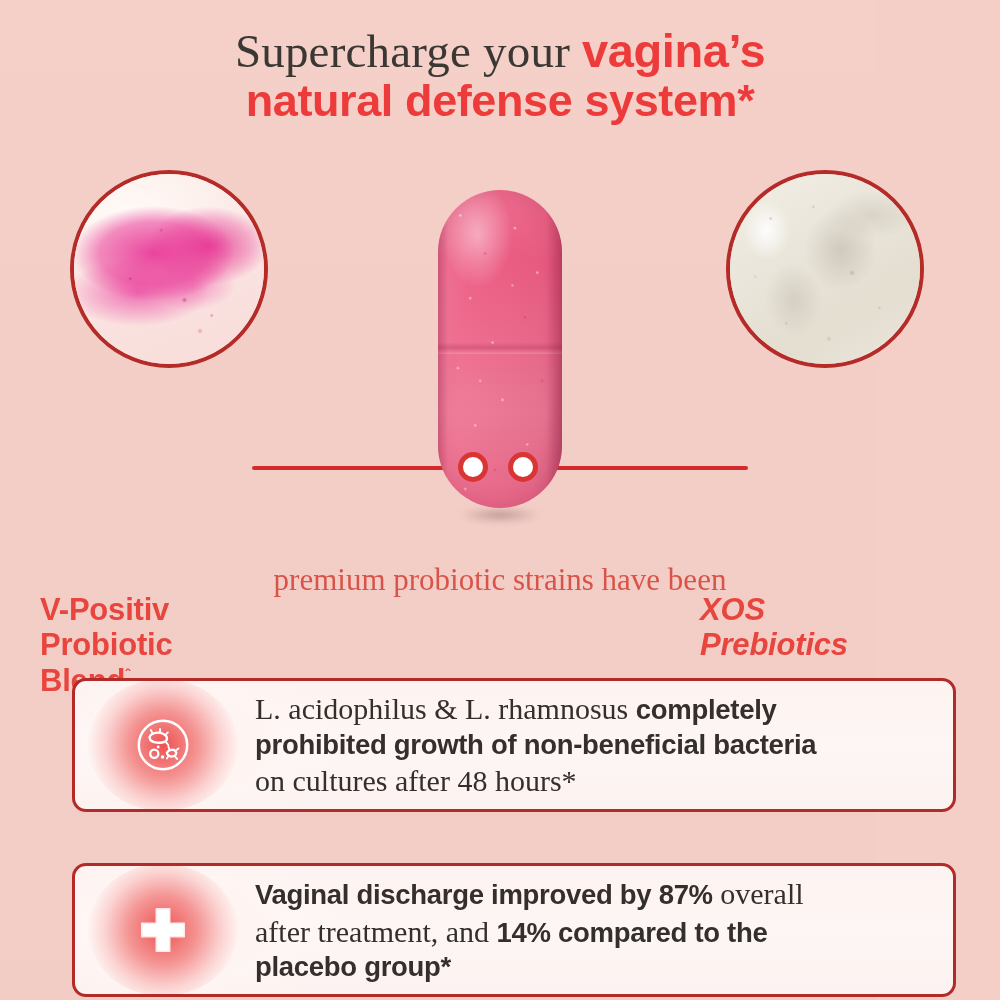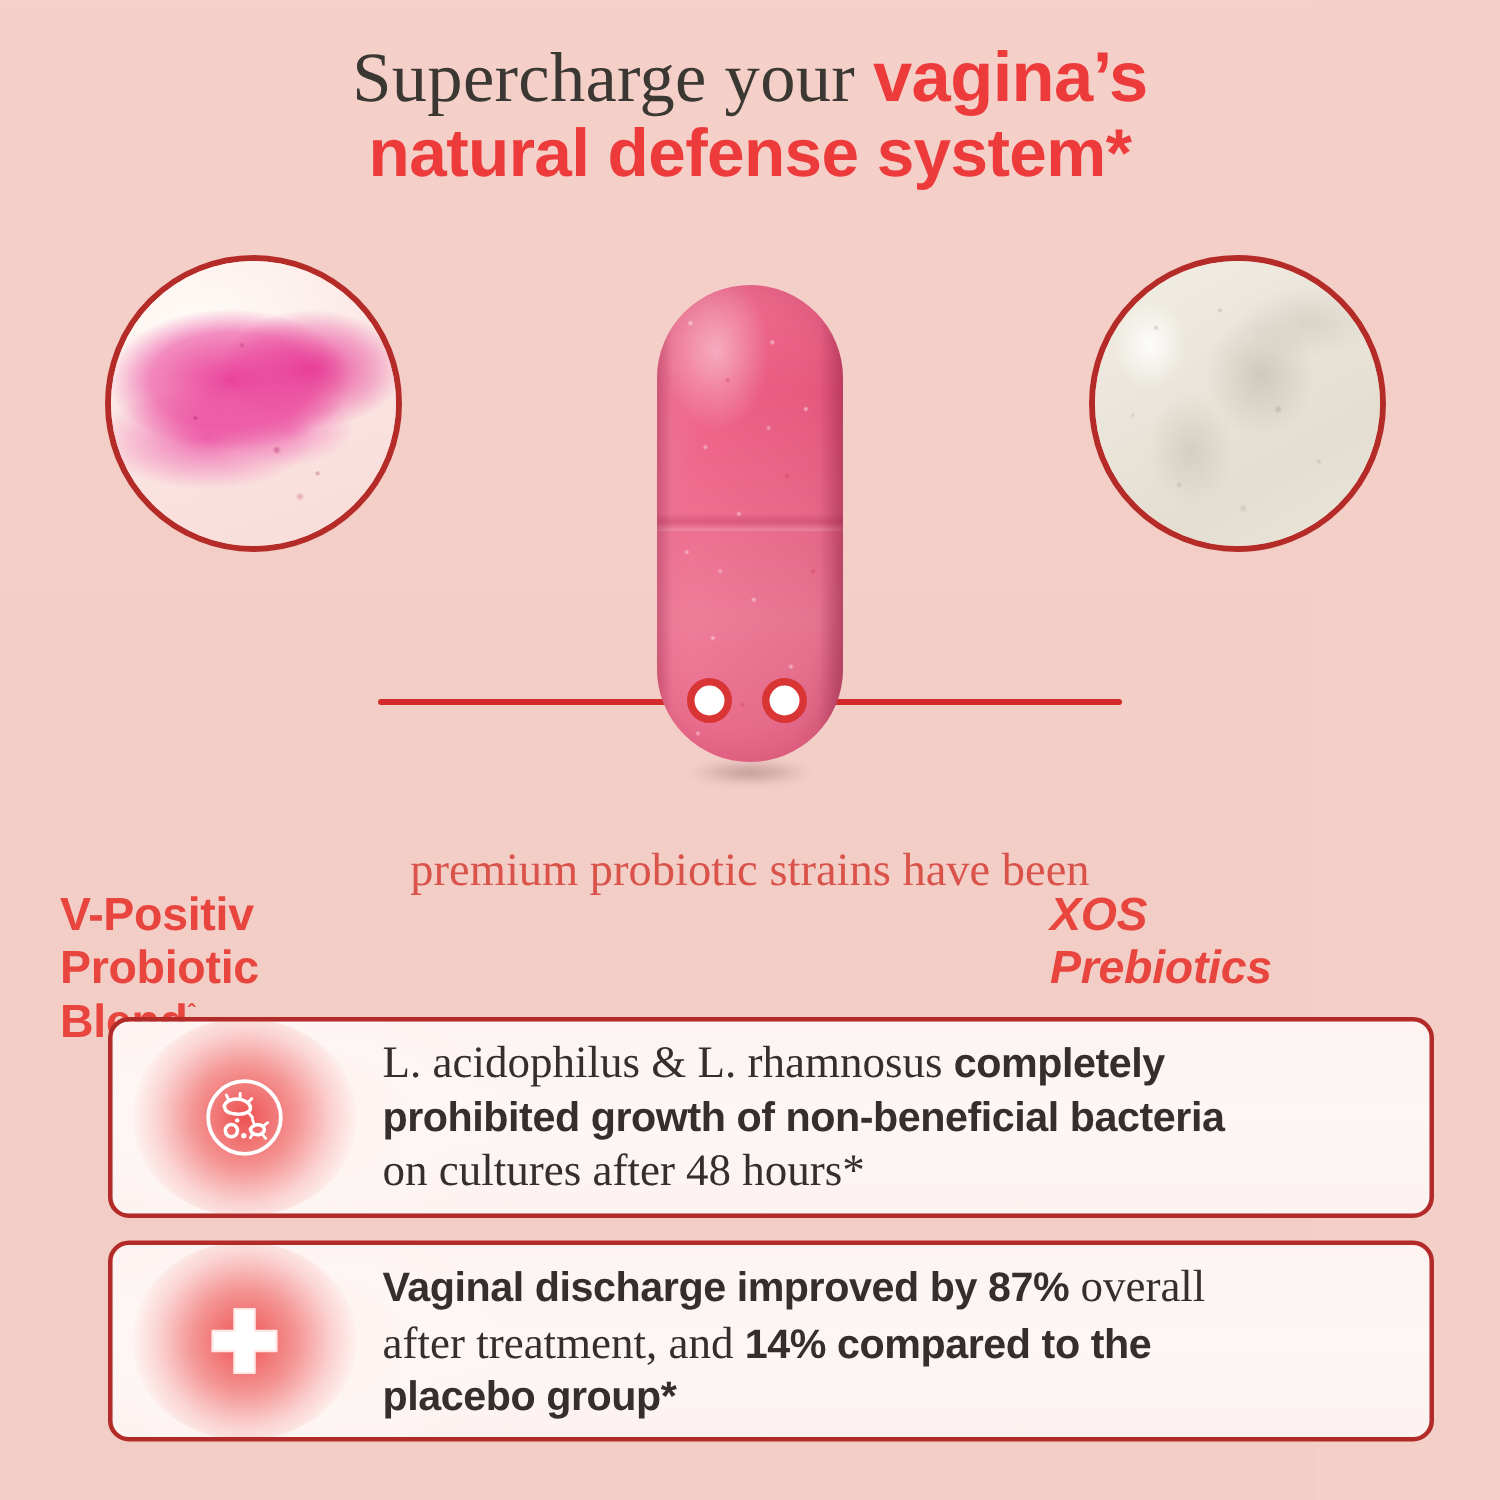--- a/index.html
+++ b/index.html
@@ -268,7 +268,7 @@
     margin-left: 14px;
   }
   .card.c1 { top: 678px; height: 134px; }
-  .card.c2 { top: 827px; height: 134px; }
+  .card.c2 { top: 863px; height: 134px; }
 
   .card-icon {
     position: relative;

